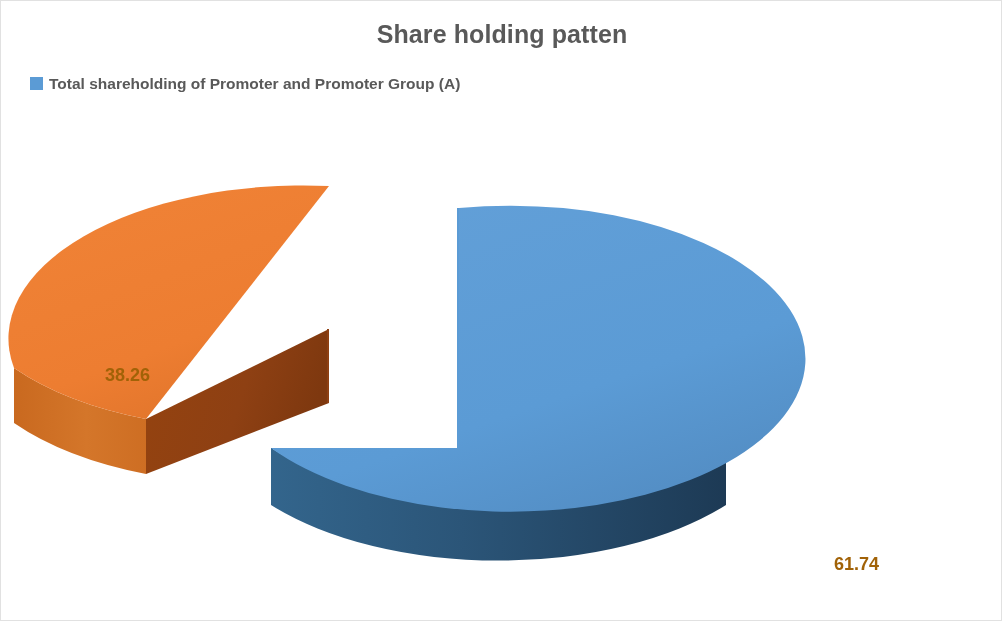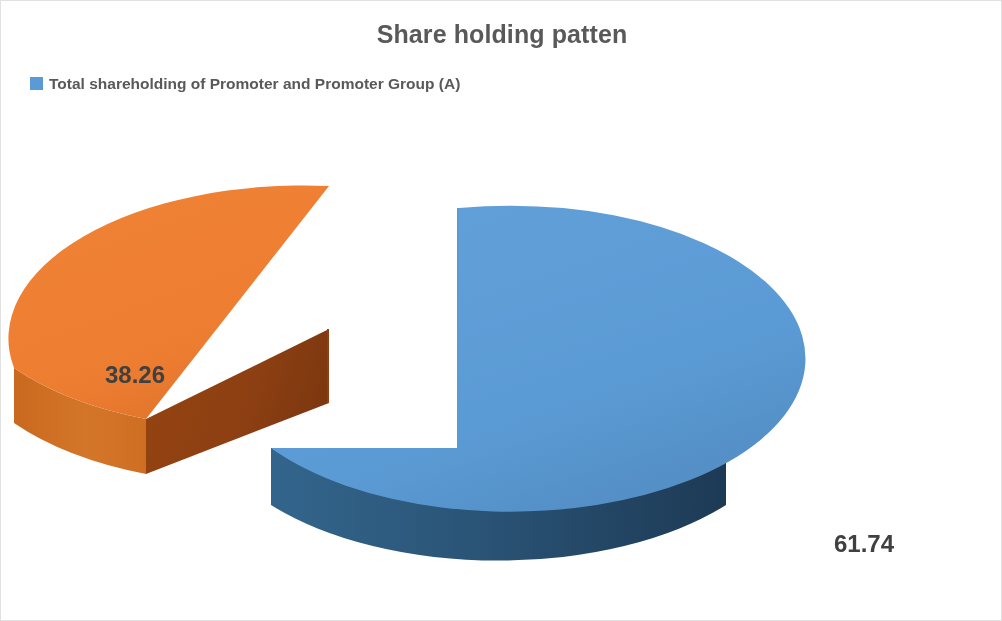--- a/index.html
+++ b/index.html
@@ -77,9 +77,9 @@
   }
   .data-label {
     position: absolute;
-    font-size: 24px;
+    font-size: 18px;
     font-weight: bold;
-    color: #404040;
+    color: #a16207;
     white-space: nowrap;
     line-height: 26px;
   }

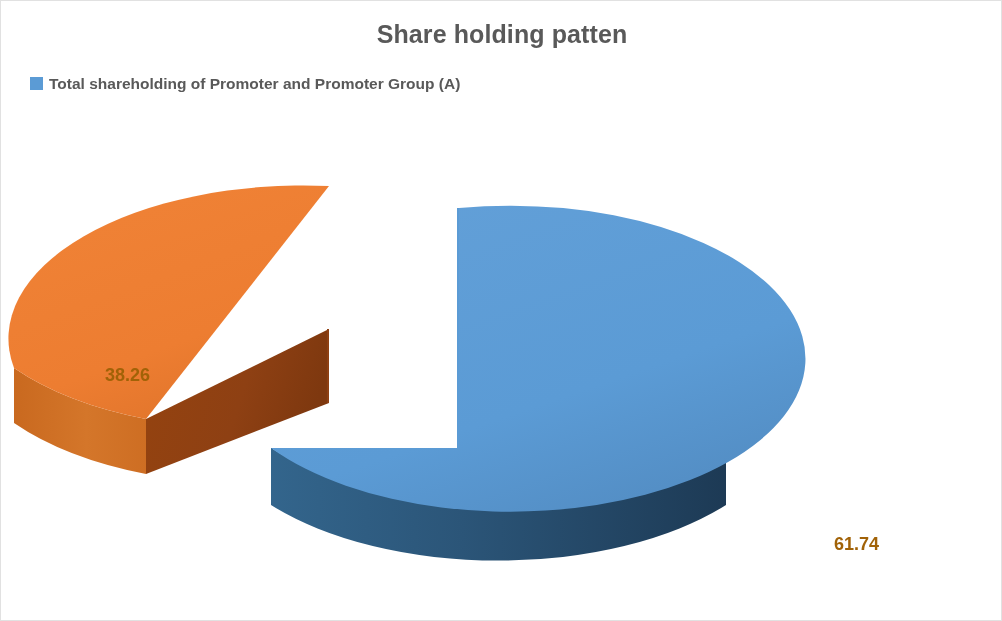--- a/index.html
+++ b/index.html
@@ -85,7 +85,7 @@
   }
   #data-label-0 {
     left: 833px;
-    top: 420px;
+    top: 440px;
     text-align: center;
   }
   #data-label-1 {

